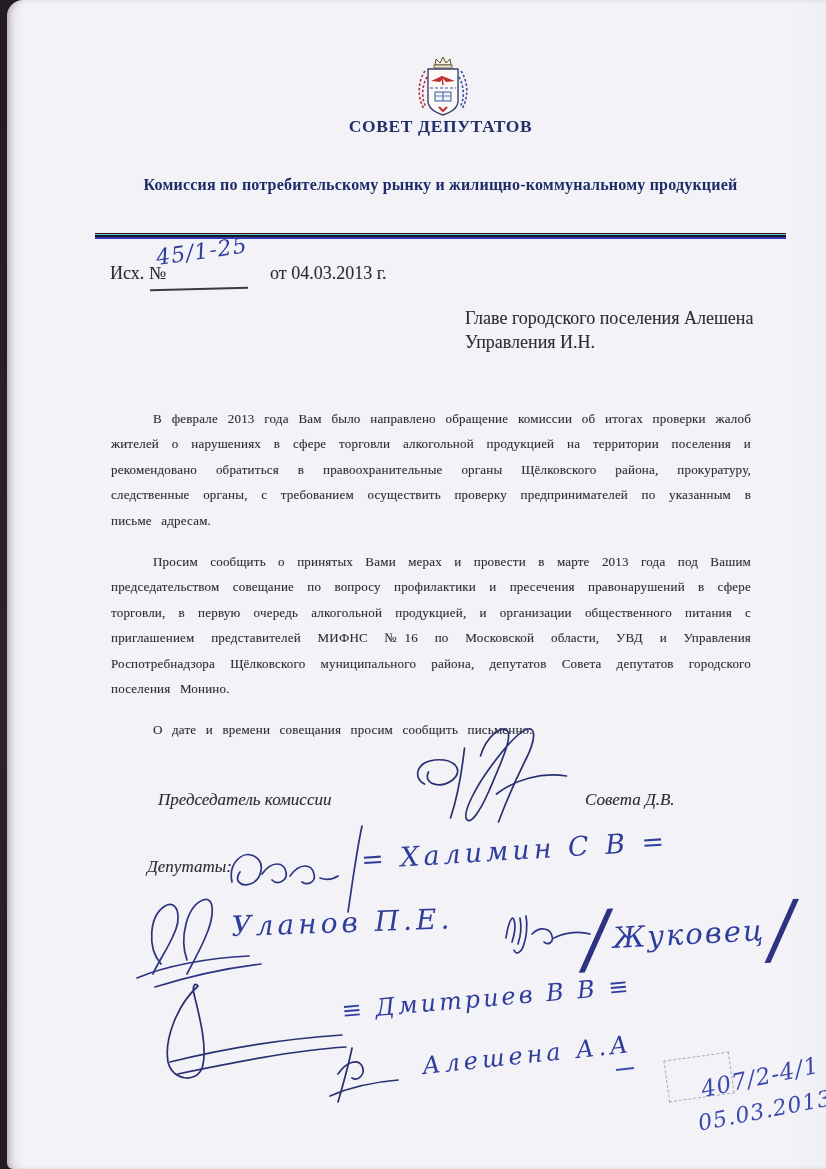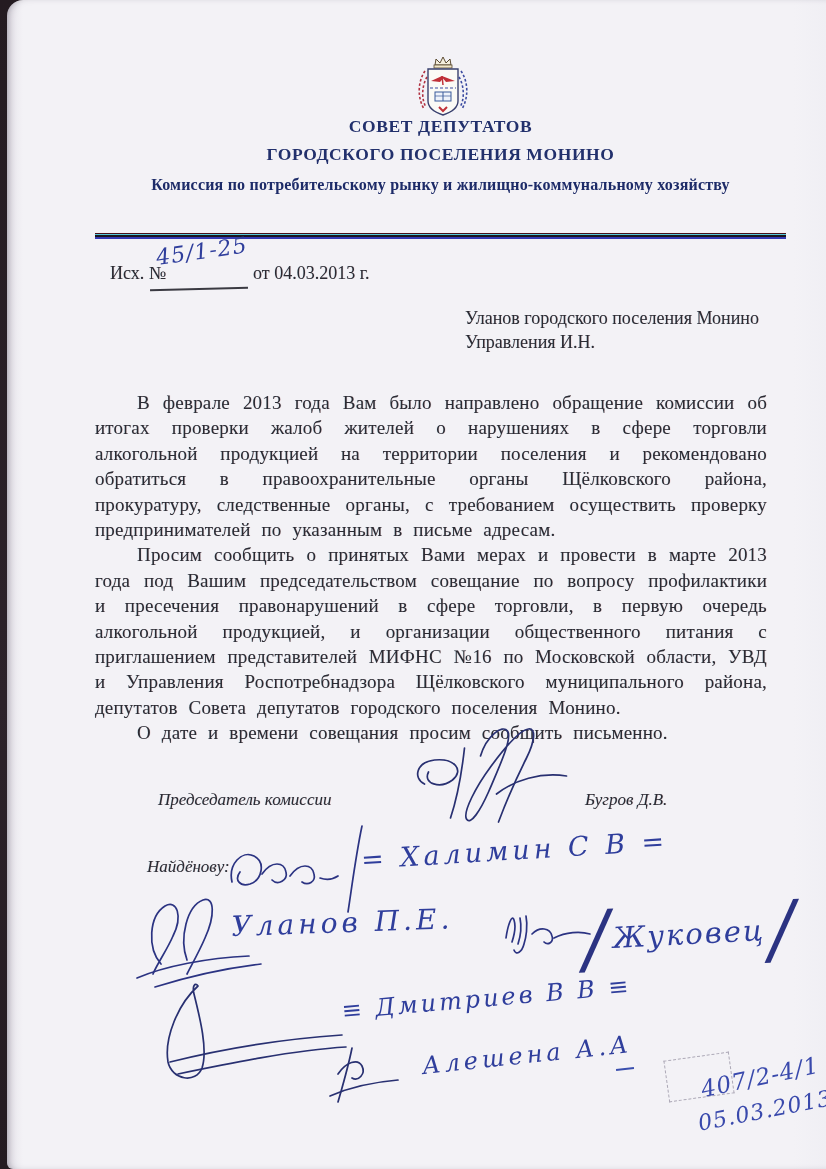--- a/index.html
+++ b/index.html
@@ -79,7 +79,6 @@
   </svg>
 
   <div class="abs center-col org-line navy" style="top:116px;text-align:center;">СОВЕТ ДЕПУТАТОВ</div>
-  <div class="abs center-col org-line navy" style="top:144px;">ГОРОДСКОГО ПОСЕЛЕНИЯ МОНИНО</div>
   <div class="abs center-col commission" style="top:176px;">Комиссия по потребительскому рынку и жилищно-коммунальному хозяйству</div>
 
   <div class="abs divider"></div>

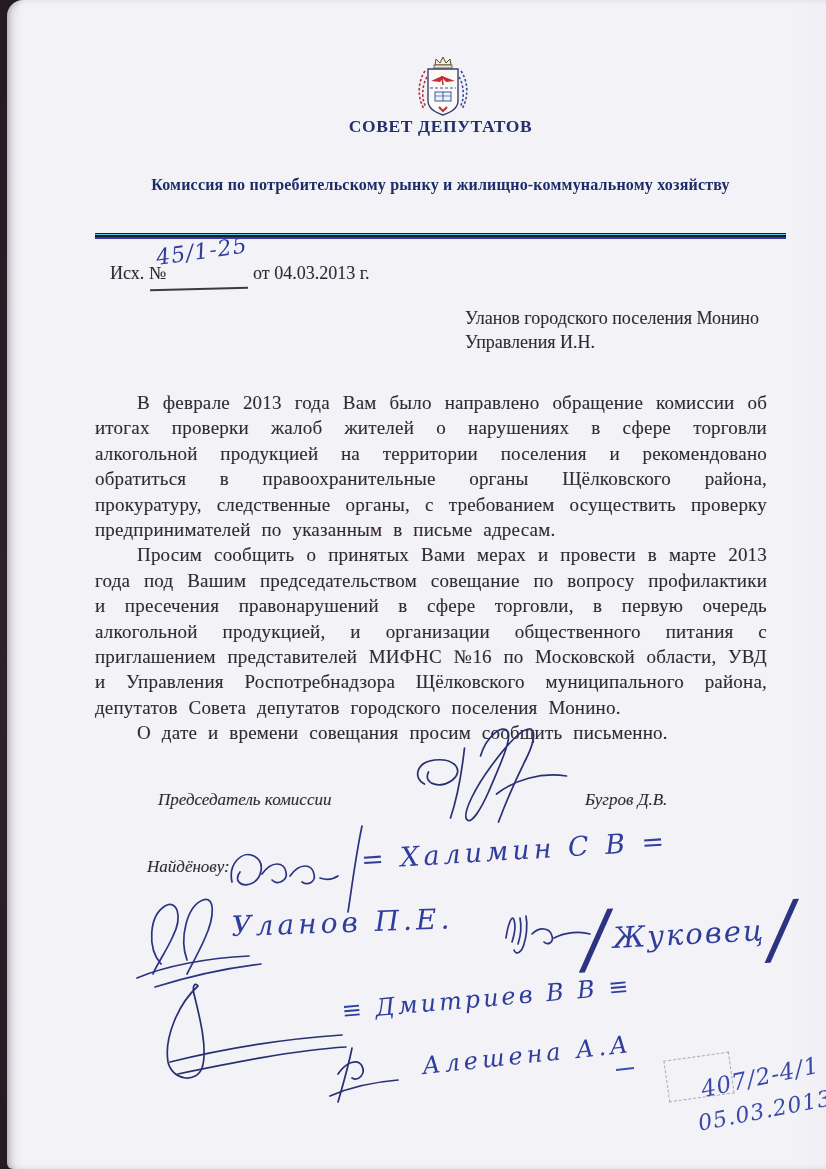--- a/index.html
+++ b/index.html
@@ -79,7 +79,7 @@
   </svg>
 
   <div class="abs center-col org-line navy" style="top:116px;text-align:center;">СОВЕТ ДЕПУТАТОВ</div>
-  <div class="abs center-col commission" style="top:176px;">Комиссия по потребительскому рынку и жилищно-коммунальному хозяйству</div>
+  <div class="abs center-col commission" style="top:176px;">Комиссия по потребительскому рынку и жилищно-коммунальному продукцией</div>
 
   <div class="abs divider"></div>
 

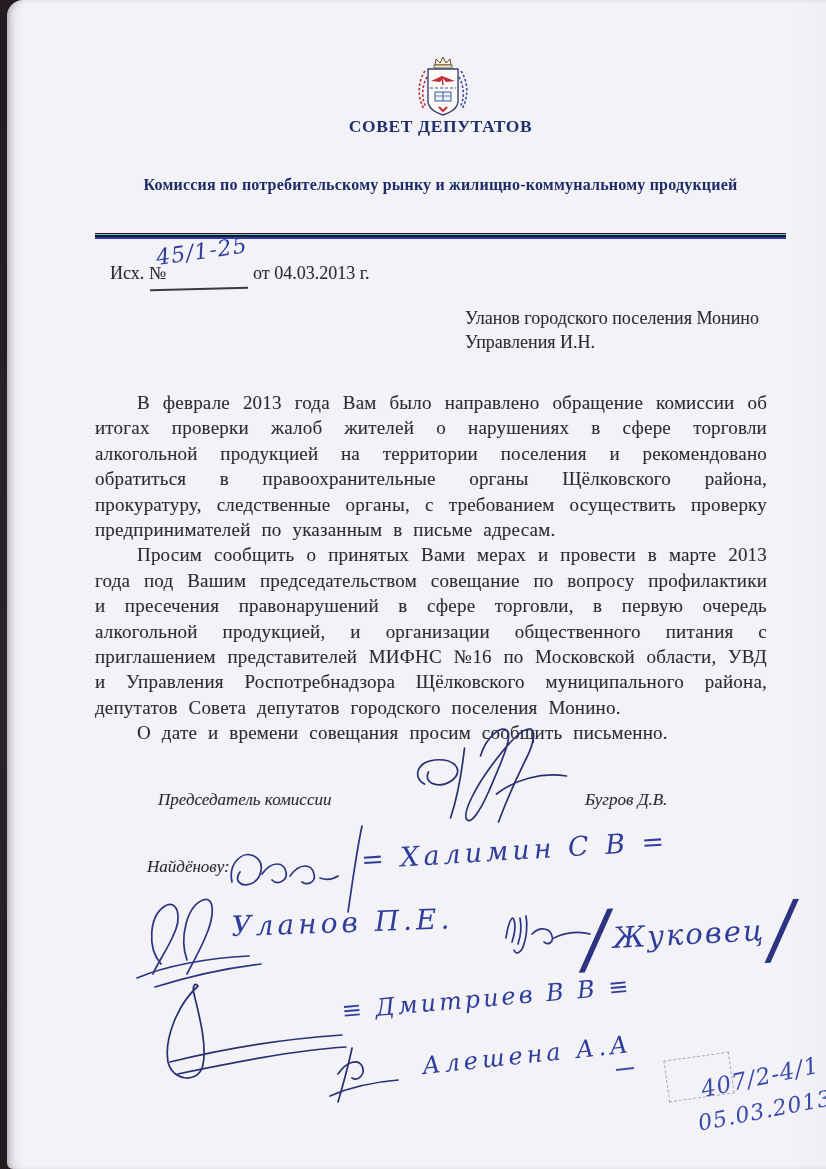--- a/index.html
+++ b/index.html
@@ -31,7 +31,7 @@
       #3438b2 74%, #3438b2 100%);
   }
   .ref-prefix { left:110px; top:263px; font-size:18px; }
-  .ref-suffix { left:253px; top:263px; font-size:18px; }
+  .ref-suffix { left:270px; top:263px; font-size:18px; }
   .ref-underline { left:150px; top:288px; width:98px; height:1.5px; background:#3a3a42; transform:rotate(-1.5deg); }
   .hw { font-family:"DejaVu Serif","Liberation Serif",serif; font-style:italic; color:#2f3e9c; }
   .ref-number { left:158px; top:245px; font-size:22px; transform:rotate(-8deg); transform-origin:left bottom; letter-spacing:1px; }

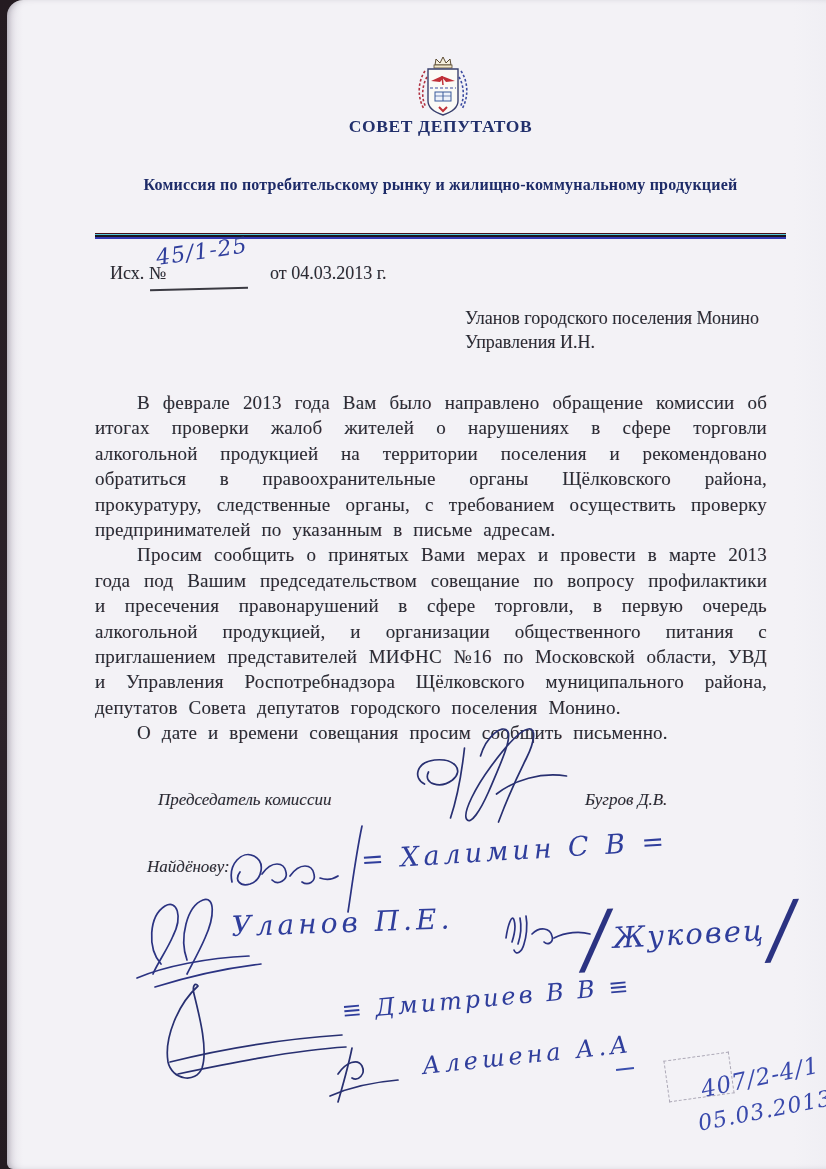--- a/index.html
+++ b/index.html
@@ -89,7 +89,7 @@
   <span class="abs ref-suffix printed">от 04.03.2013 г.</span>
 
   <div class="abs addressee printed">
-    <div>Уланов городского поселения Монино</div>
+    <div>Главе городского поселения Алешена</div>
     <div>Управления И.Н.</div>
   </div>
 

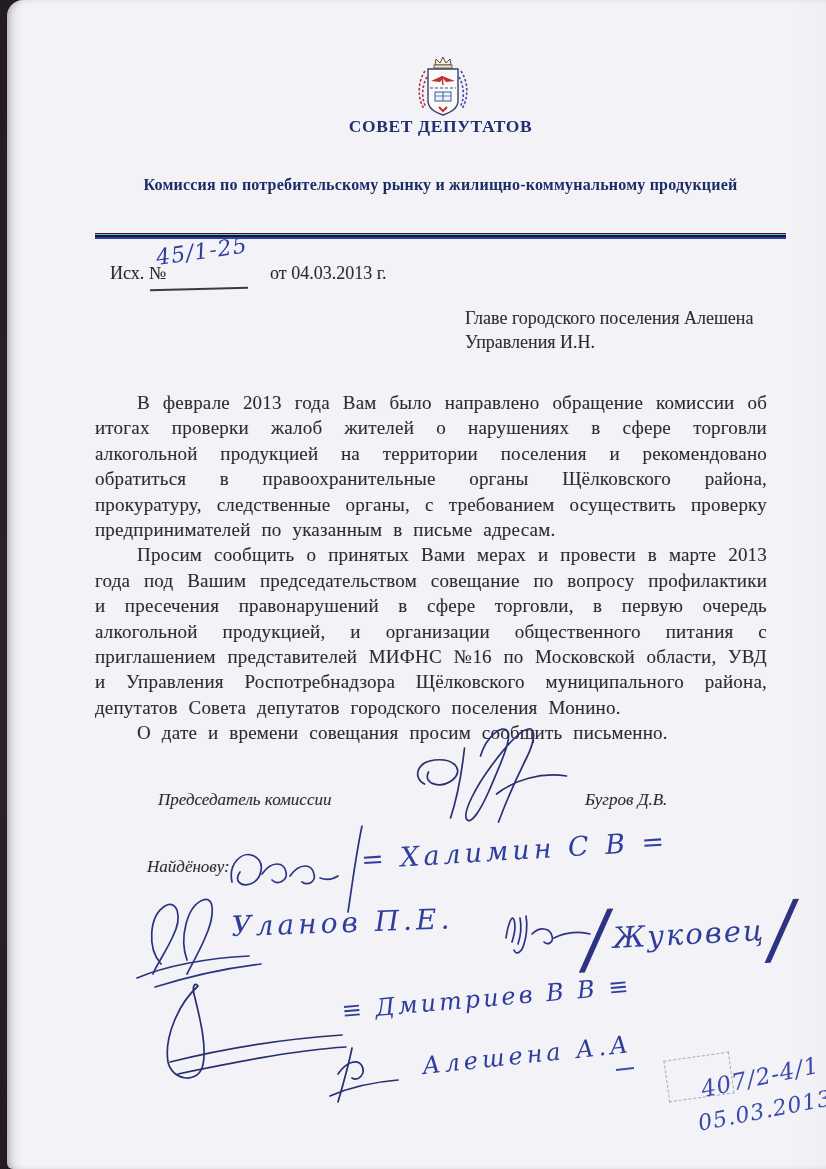--- a/index.html
+++ b/index.html
@@ -37,7 +37,7 @@
   .ref-number { left:158px; top:245px; font-size:22px; transform:rotate(-8deg); transform-origin:left bottom; letter-spacing:1px; }
   .addressee { left:465px; top:306px; font-size:18px; line-height:24px; }
   .body-text { left:95px; top:390px; width:672px; }
-  .body-text p { margin:0; font-size:19px; line-height:25.4px; text-align:justify; text-indent:42px; word-spacing:6px; letter-spacing:.2px; }
+  .body-text p { margin:16px; font-size:13px; line-height:25.4px; text-align:justify; text-indent:42px; word-spacing:6px; letter-spacing:.2px; }
   .sig-label { font-size:17px;font-style:italic; }
   .chair-label { left:158px; top:790px; }
   .chair-name { left:585px; top:790px; }

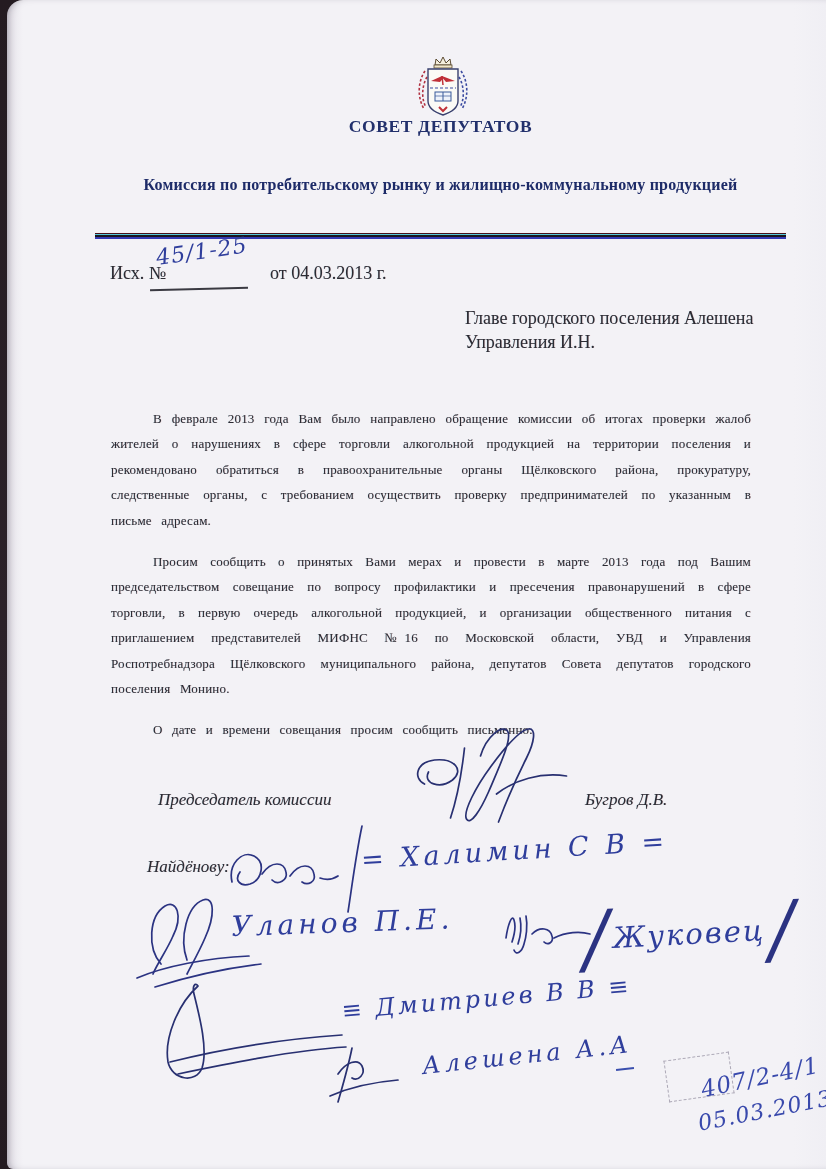--- a/index.html
+++ b/index.html
@@ -106,7 +106,7 @@
     <path d="M72,34 C78,14 94,2 99,9 C104,16 92,42 80,70 C72,88 62,104 58,97 C54,90 68,64 82,45 C96,26 112,8 120,7 C128,6 126,20 118,36 C108,56 96,84 90,100"></path>
     <path d="M88,72 C106,58 132,50 158,54"></path>
   </svg>
-  <span class="abs sig-label printed chair-name">Бугров Д.В.</span>
+  <span class="abs sig-label printed chair-name">Совета Д.В.</span>
 
   <span class="abs sig-label printed dep-label">Найдёнову:</span>
 

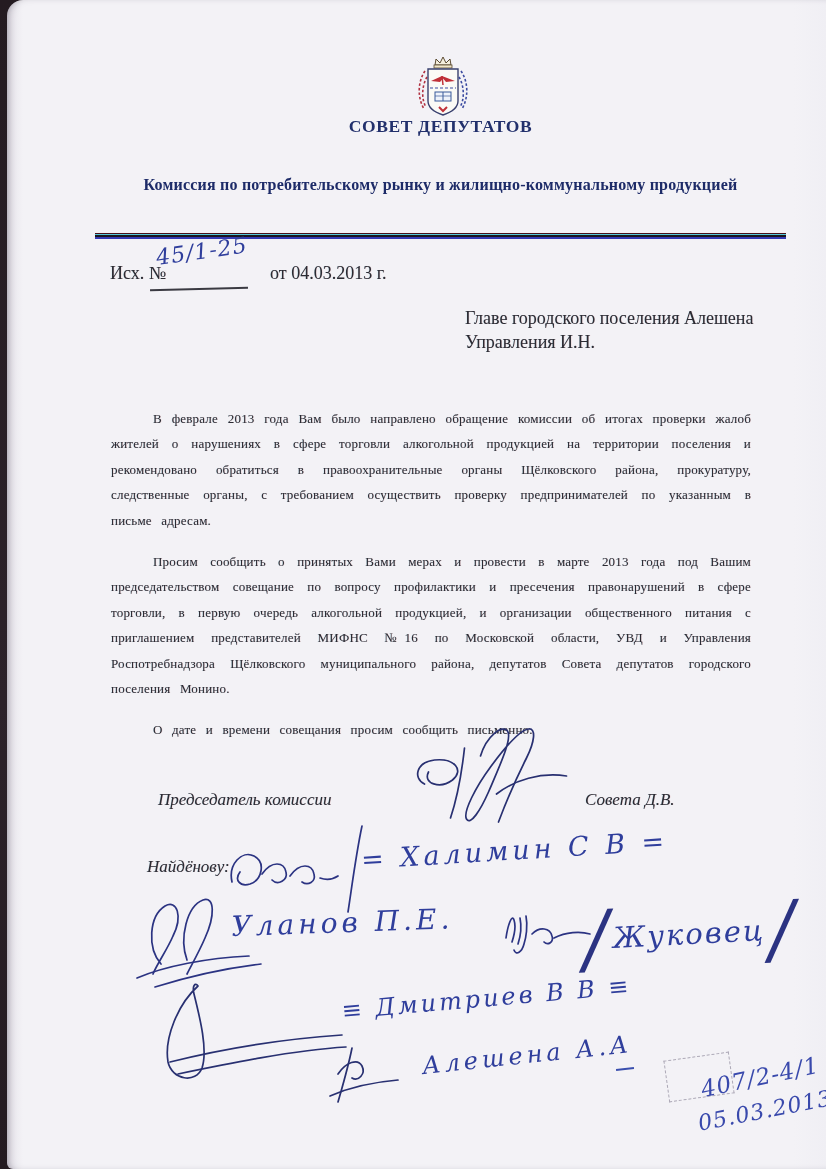--- a/index.html
+++ b/index.html
@@ -108,7 +108,7 @@
   </svg>
   <span class="abs sig-label printed chair-name">Совета Д.В.</span>
 
-  <span class="abs sig-label printed dep-label">Найдёнову:</span>
+  <span class="abs sig-label printed dep-label">Депутаты:</span>
 
   <svg class="abs sigsvg" style="left:226px; top:824px;" width="150" height="92" viewBox="0 0 150 92">
     <path d="M6,58 C2,40 16,26 28,32 C40,38 36,56 24,60 C14,63 8,56 14,48"></path>

